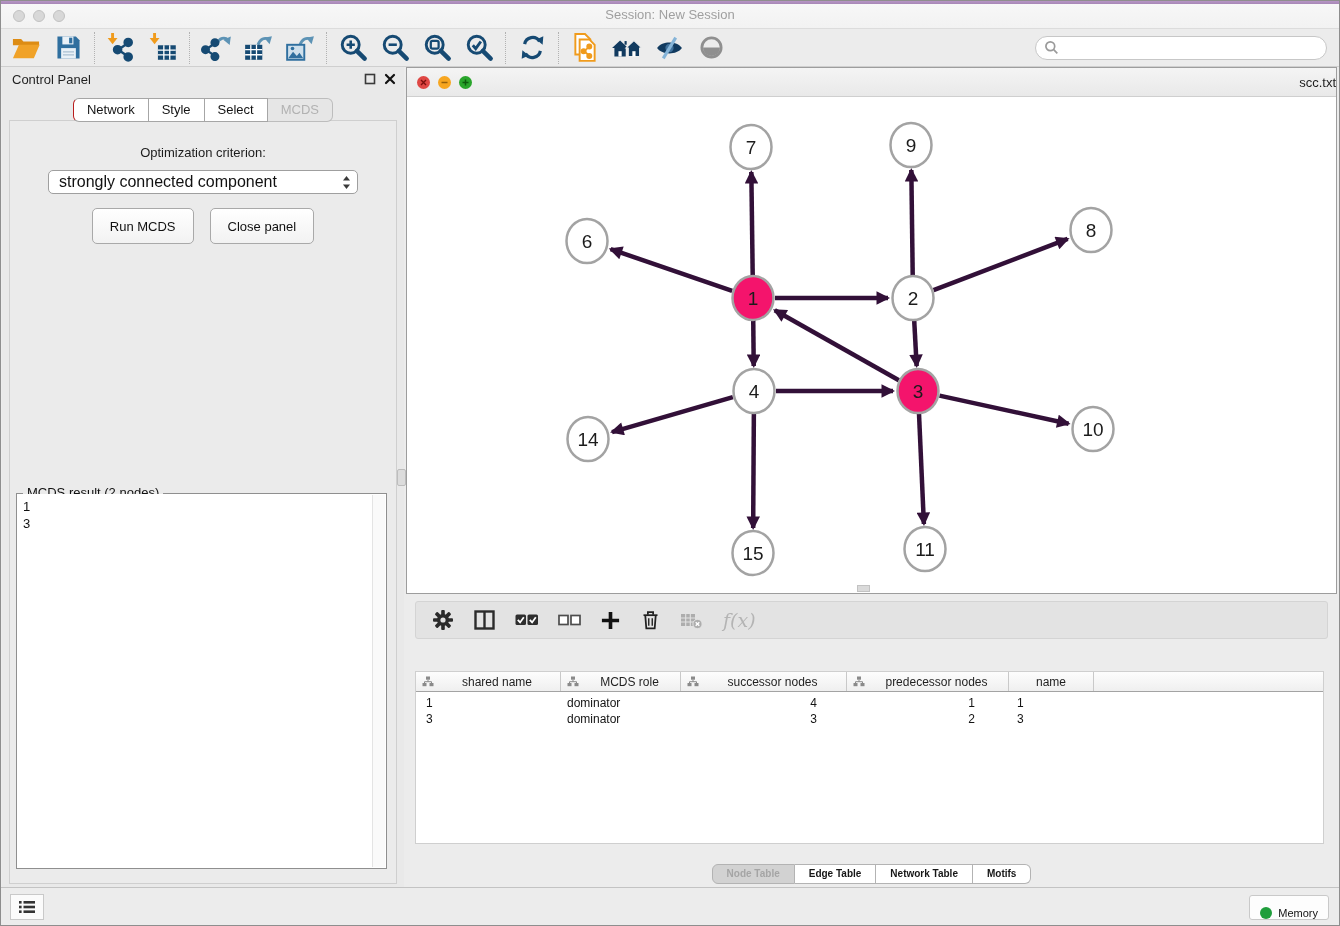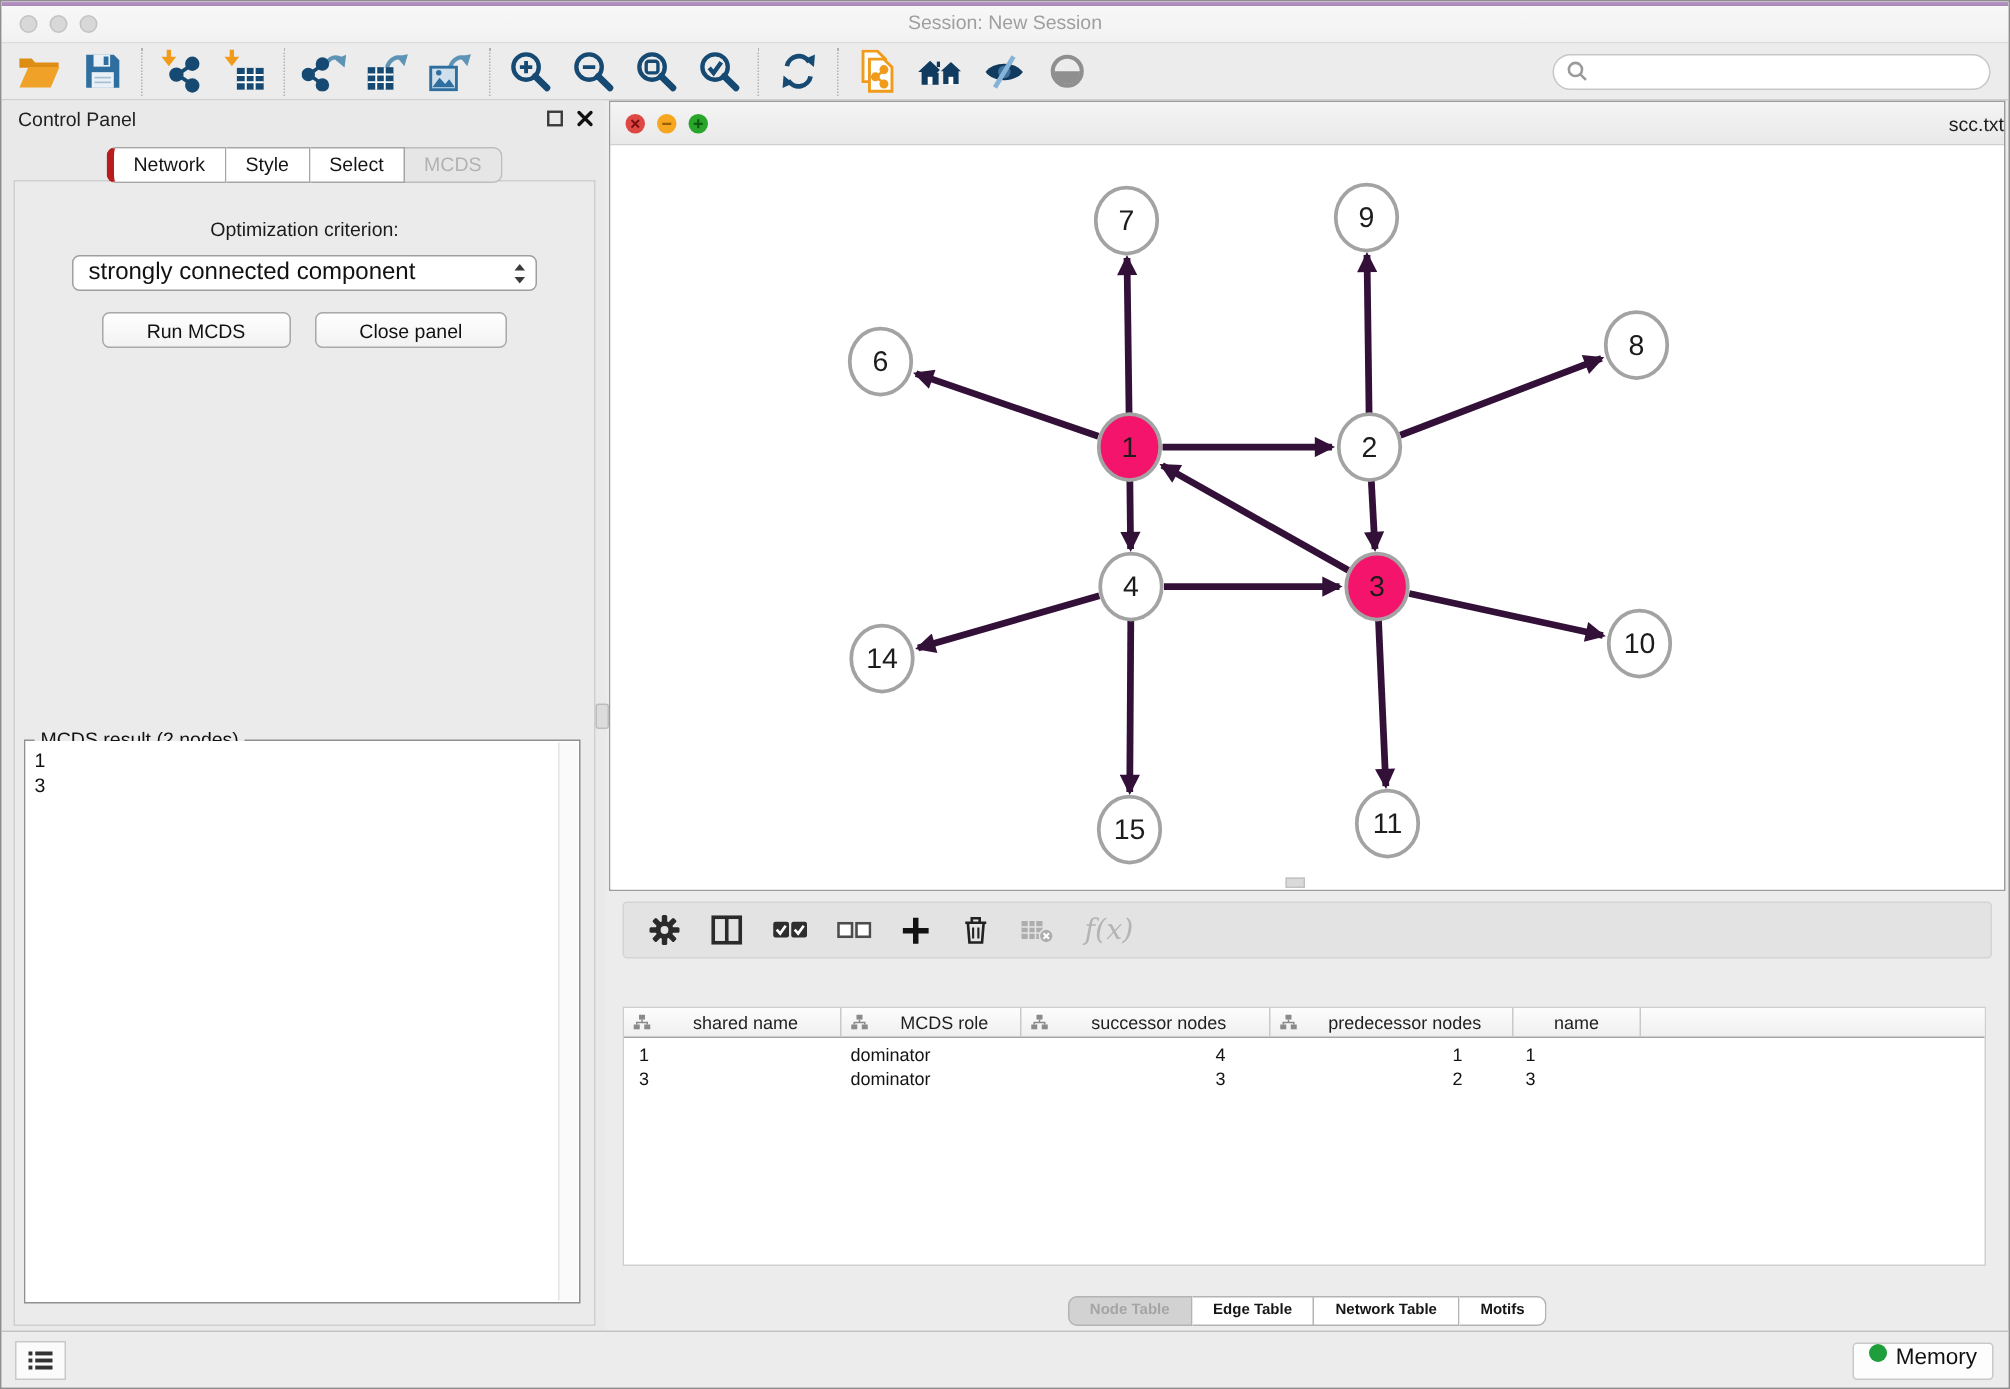--- a/index.html
+++ b/index.html
@@ -27,7 +27,7 @@
   .panel-head .panel-icons { position:absolute; right:8px; top:6px; display:flex; gap:8px; }
   .cp-tabs { position:absolute; top:31px; left:0; right:0; display:flex; justify-content:center; z-index:2; }
   .ctab { font-size:13px; padding:3px 13px 4px; background:#fff; border:1px solid #a6a6a6; border-left:none; color:#141414; cursor:default; }
-  .ctab:first-child { border-left:5px solid #b91c1c; border-radius:6px 0 0 6px; }
+  .ctab:first-child { border-left:1px solid #b91c1c; border-radius:6px 0 0 6px; }
   .ctab:last-child { border-radius:0 6px 6px 0; }
   .ctab.active { background:#e6e6e6; color:#b2b2b2; border-color:#bdbdbd; }
   .cp-content { position:absolute; left:7px; right:7px; top:53px; bottom:5px; background:#ebebeb; border:1px solid #cfcfcf; }

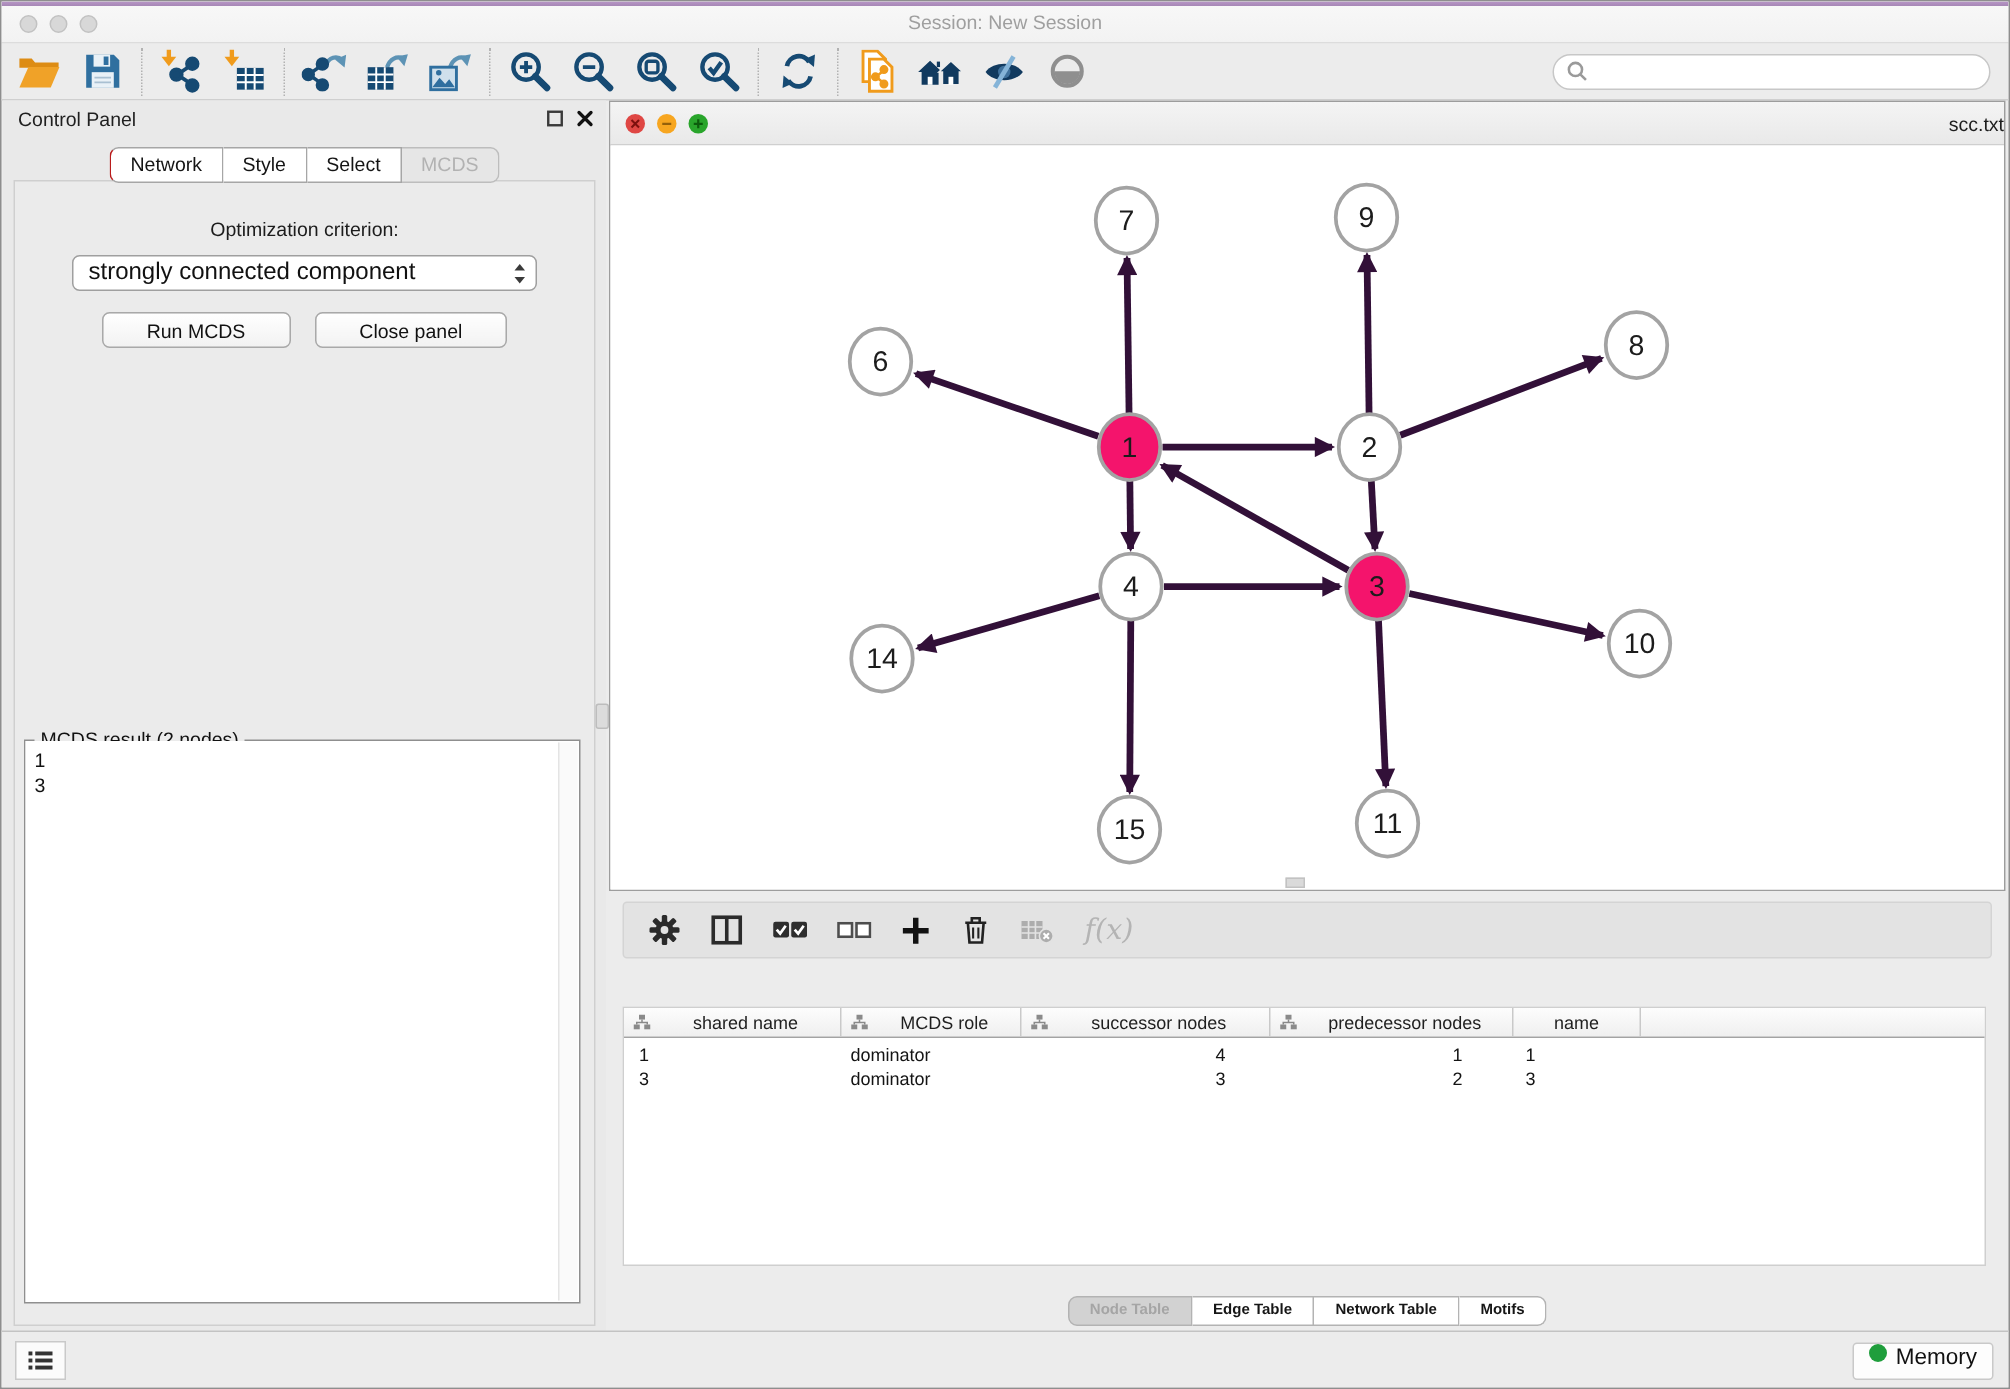--- a/index.html
+++ b/index.html
@@ -35,7 +35,7 @@
   .crit-select { margin:10px 38px 0; height:24px; background:#fff; border:1px solid #9f9f9f; border-radius:5px; display:flex; align-items:center; padding:0 6px 0 10px; font-size:16px; color:#111; }
   .crit-select .val { flex:1; }
   .btn-row { display:flex; justify-content:center; gap:16px; margin-top:14px; }
-  .btn { height:24px; padding:0 29px; background:linear-gradient(#ffffff,#f2f2f2); border:1px solid #a9a9a9; border-radius:5px; font-size:13px; color:#111; font-family:inherit; }
+  .btn { height:36px; padding:0 17px; background:linear-gradient(#ffffff,#f2f2f2); border:1px solid #a9a9a9; border-radius:5px; font-size:13px; color:#111; font-family:inherit; }
   .result-box { position:absolute; left:6px; right:9px; top:372px; bottom:14px; border:1px solid #8f8f8f; }
   .result-legend { position:absolute; top:-9px; left:6px; padding:0 4px; background:#ebebeb; font-size:13px; color:#111; }
   .result-area { position:absolute; inset:0; background:#fff; padding:4px 18px 4px 6px; font-size:13px; color:#111; line-height:17px; }

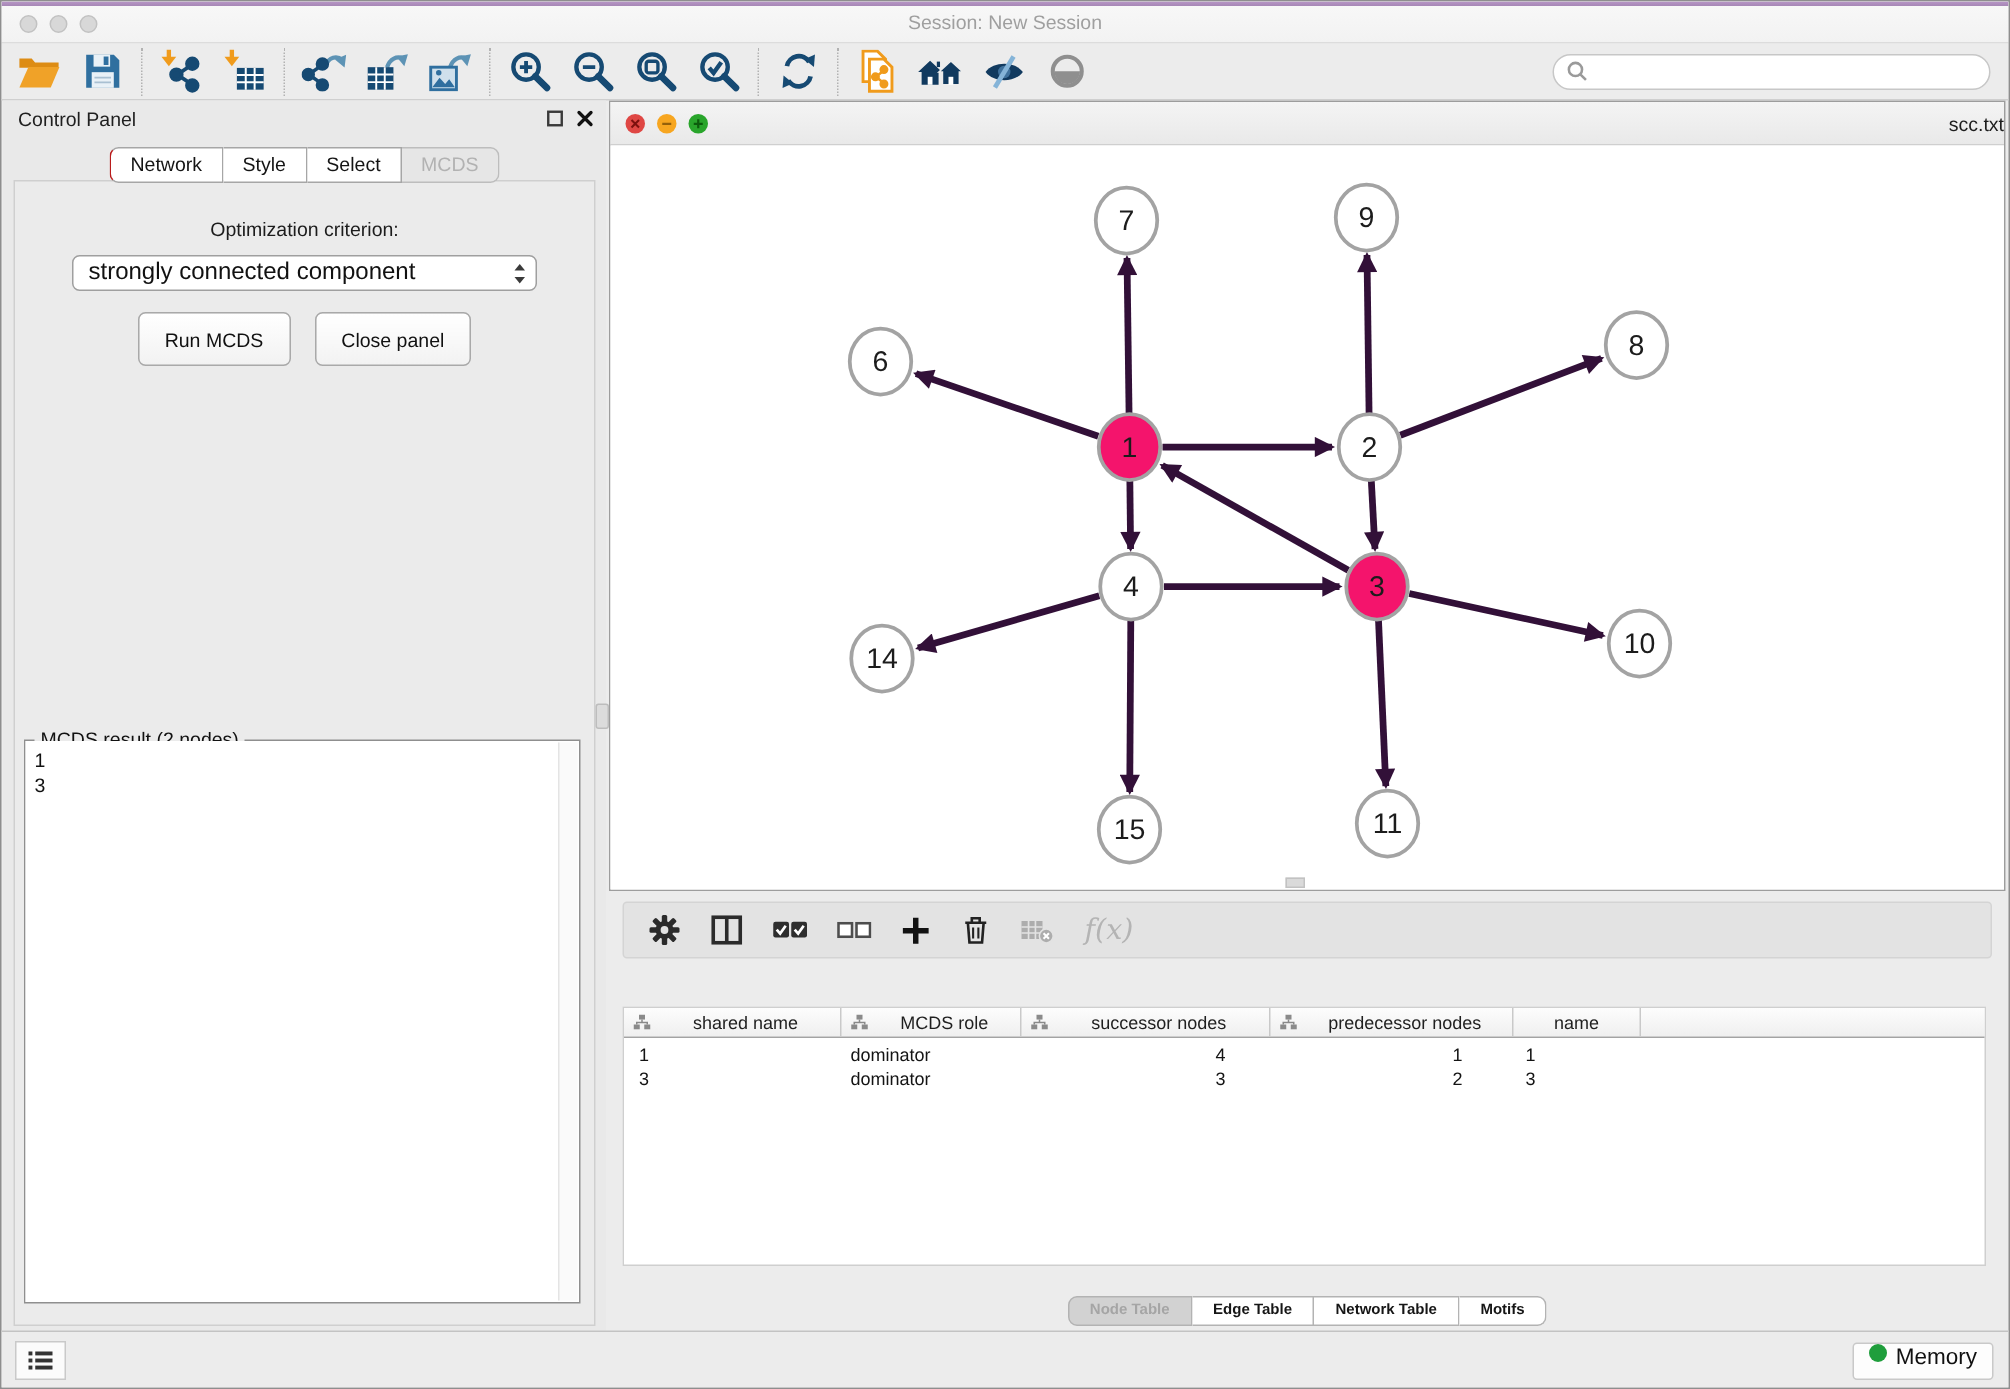--- a/index.html
+++ b/index.html
@@ -78,7 +78,7 @@
   
   .statusbar { position:absolute; left:0; right:0; bottom:0; height:38px; background:#ececec; border-top:1px solid #c3c3c3; }
   .list-btn { position:absolute; left:9px; top:6px; width:34px; height:26px; background:#fbfbfb; border:1px solid #c9c9c9; display:flex; align-items:center; justify-content:center; }
-  .memory-btn { position:absolute; right:10px; top:7px; height:25px; padding:0 10px; background:#fdfdfd; border:1px solid #c9c9c9; border-radius:3px; display:flex; align-items:flex-start; gap:6px; font-size:15px; color:#111; font-family:inherit; }
+  .memory-btn { position:absolute; right:10px; top:7px; height:25px; padding:0 10px; background:#fdfdfd; border:1px solid #c9c9c9; border-radius:3px; display:flex; align-items:flex-end; gap:6px; font-size:11px; color:#111; font-family:inherit; }
   .memory-dot { width:12px; height:12px; border-radius:50%; background:#1f9e3c; }
 </style>
 </head>

